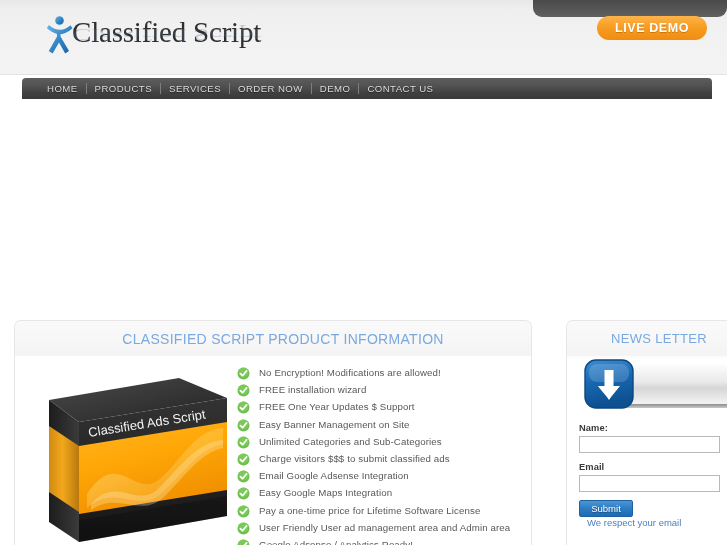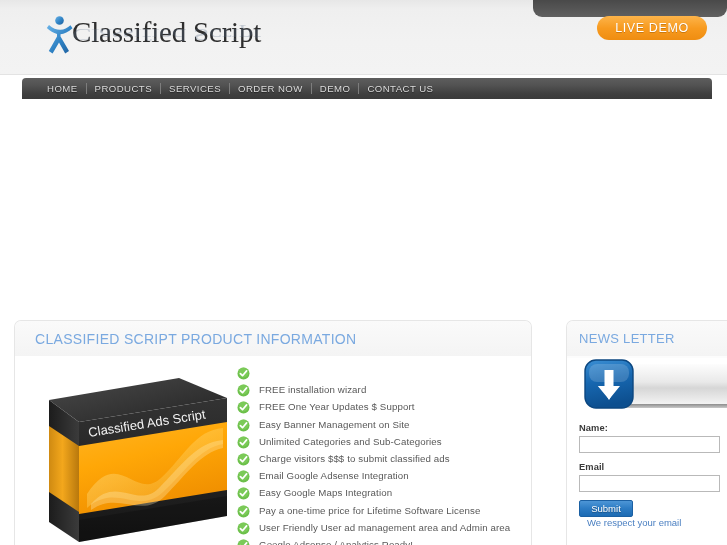--- a/index.html
+++ b/index.html
@@ -33,7 +33,7 @@
     background: linear-gradient(180deg, #fdb44a 0%, #f79a1f 52%, #ef8d11 100%);
     border-radius: 12px;
     color: #ffffff;
-    font-size: 12.5px; font-weight: normal; letter-spacing: .6px;
+    font-size: 12.5px; font-weight: bold; letter-spacing: .6px;
     display: flex; align-items: center; justify-content: center;
     text-shadow: 0 1px 0 rgba(150,85,0,.45);
     cursor: pointer;

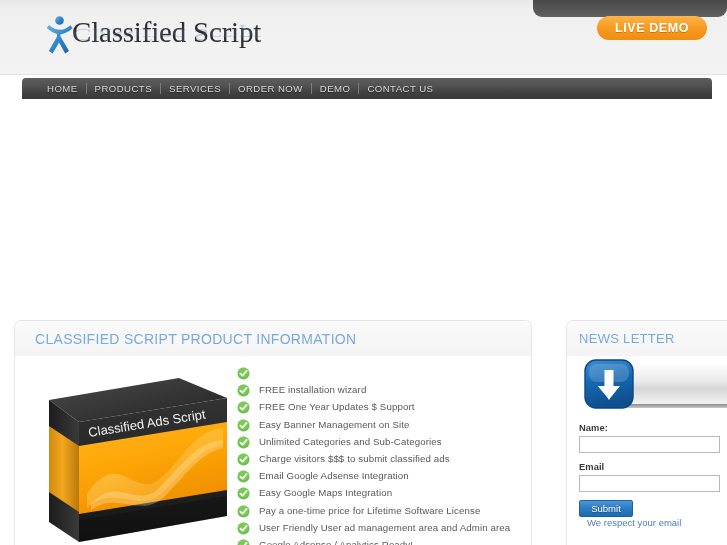--- a/index.html
+++ b/index.html
@@ -99,6 +99,7 @@
     padding-left: 20px;
     background: linear-gradient(180deg, #fafafa 0%, #f4f4f4 100%);
     border-radius: 6px 6px 0 0;
+    justify-content: center;
   }
   .panel-side .panel-head { padding-left: 12px; }
   .panel-title {

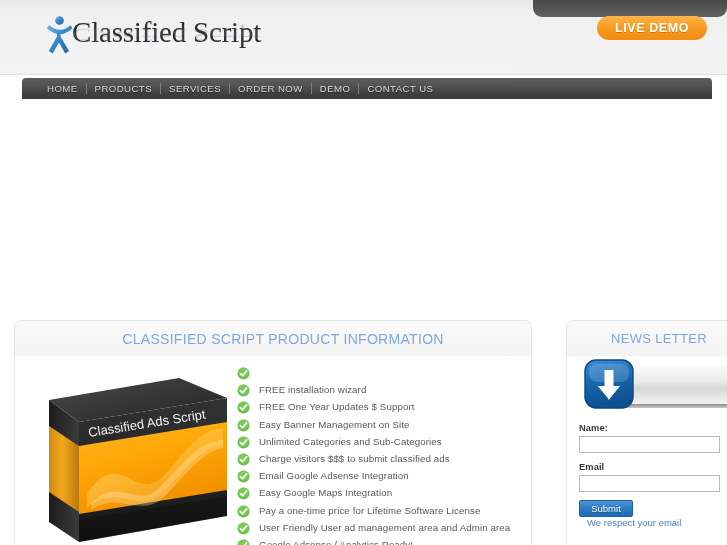--- a/index.html
+++ b/index.html
@@ -282,6 +282,7 @@
               <path d="M3.4 6.7 L5.5 8.7 L9.6 3.9" stroke="#fff" stroke-width="1.7" fill="none" stroke-linecap="round" stroke-linejoin="round"></path>
             </svg>
           </span>
+          <span class="feature-txt">No Encryption! Modifications are allowed!</span>
         </div>
 
         <div class="feature-row">

